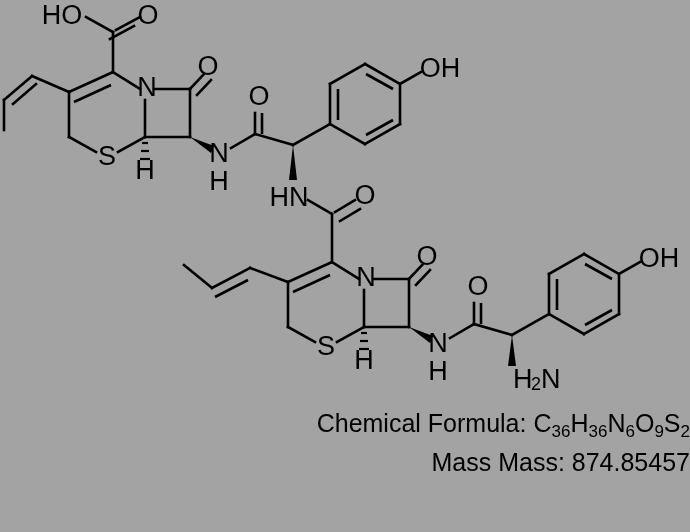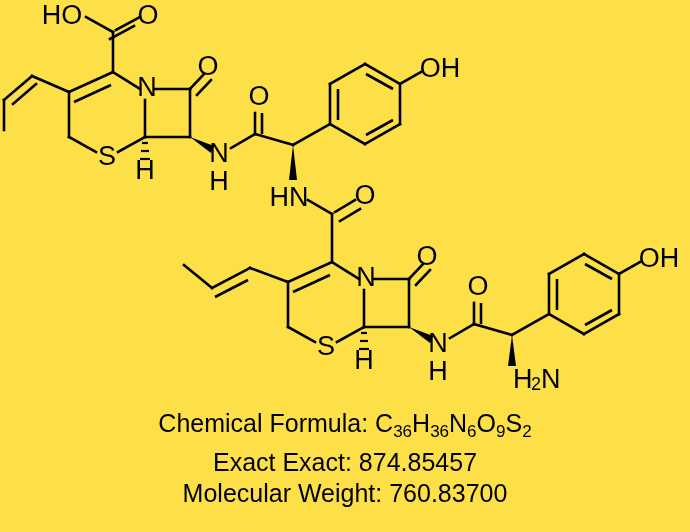--- a/index.html
+++ b/index.html
@@ -19,7 +19,7 @@
     position: relative;
     width: 690px;
     height: 532px;
-    background: #fde047;
+    background: #a3a3a3;
   }
   #structure-svg {
     position: absolute;

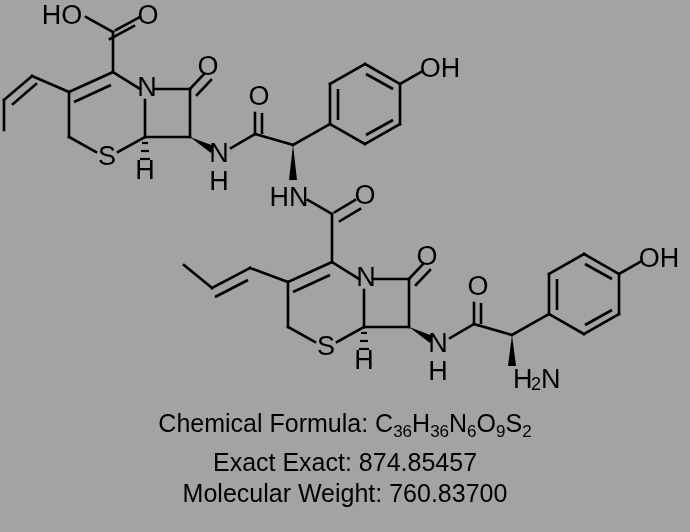--- a/index.html
+++ b/index.html
@@ -67,7 +67,7 @@
     left: 0;
     top: 408px;
     width: 690px;
-    text-align: center;
+    text-align: right;
     font-family: "Liberation Sans", sans-serif;
     font-size: 25px;
     line-height: 31px;

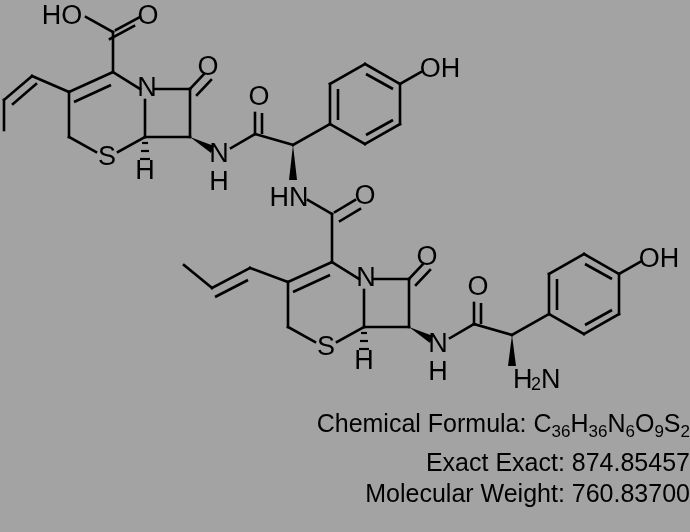--- a/index.html
+++ b/index.html
@@ -287,7 +287,7 @@
       <span id="formula-value"><span>C</span><sub>36</sub><span>H</span><sub>36</sub><span>N</span><sub>6</sub><span>O</span><sub>9</sub><span>S</span><sub>2</sub></span>
     </div>
     <div>
-      <span>Exact Exact:</span>
+      <span>Mass Mass:</span>
       <span>874.85457</span>
     </div>
     <div>

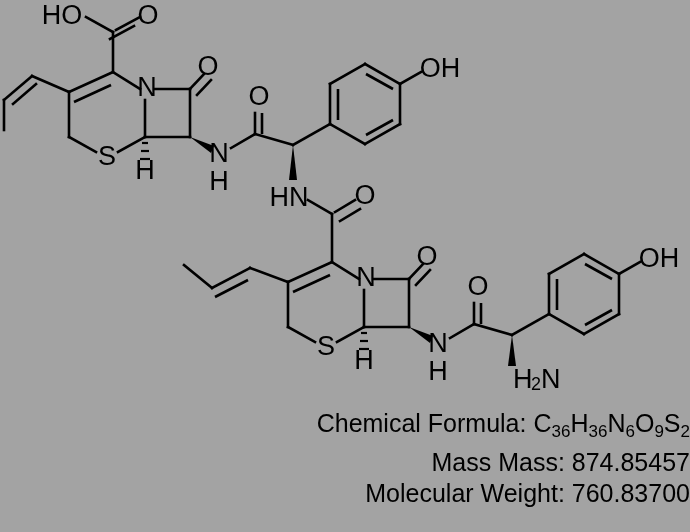--- a/index.html
+++ b/index.html
@@ -290,10 +290,6 @@
       <span>Mass Mass:</span>
       <span>874.85457</span>
     </div>
-    <div>
-      <span>Molecular Weight:</span>
-      <span>760.83700</span>
-    </div>
   </div>
 
 </div>

